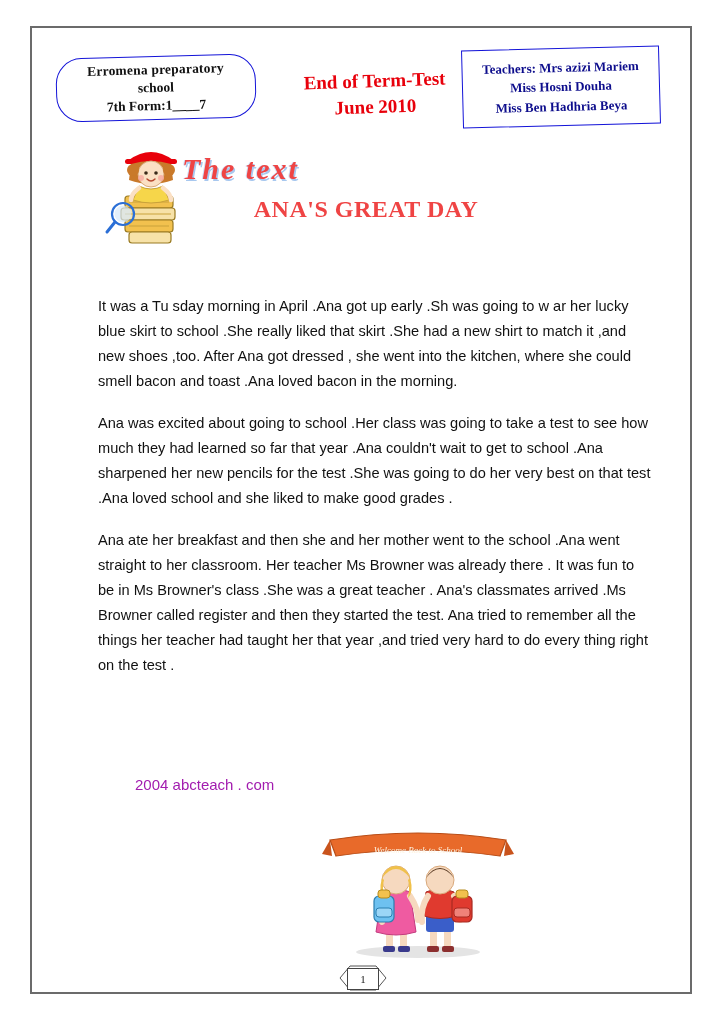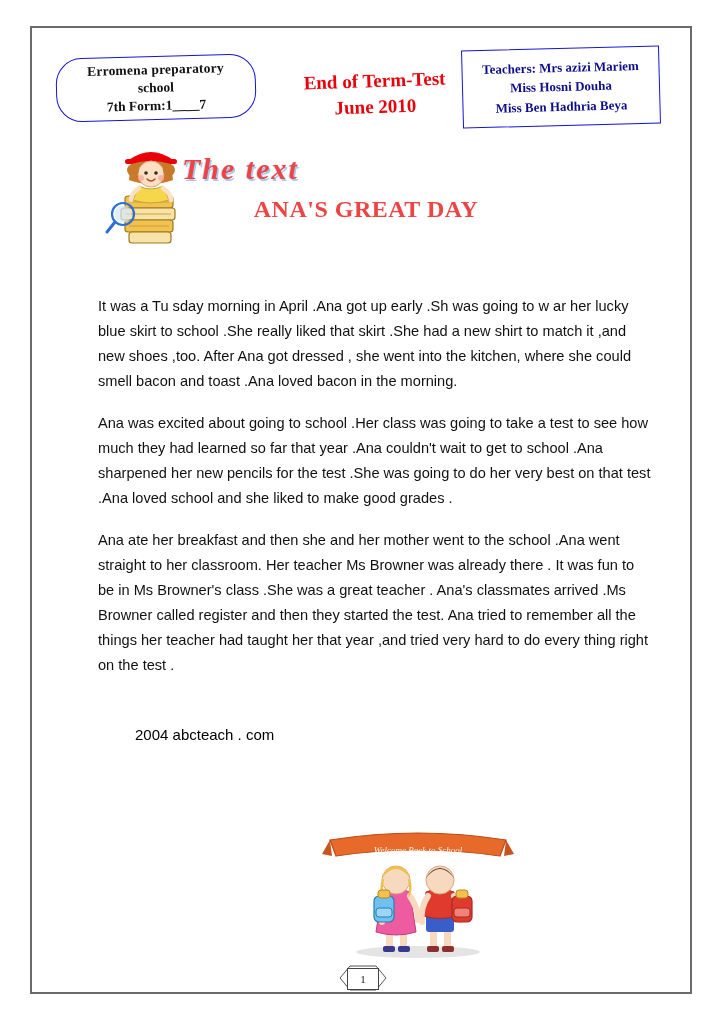--- a/index.html
+++ b/index.html
@@ -145,8 +145,8 @@
   .credit {
     position: absolute;
     left: 135px;
-    top: 726px;
-    color: #000000;
+    top: 776px;
+    color: #a21caf;
     font-family: "Liberation Sans", sans-serif;
     font-size: 15px;
     font-weight: 500;

